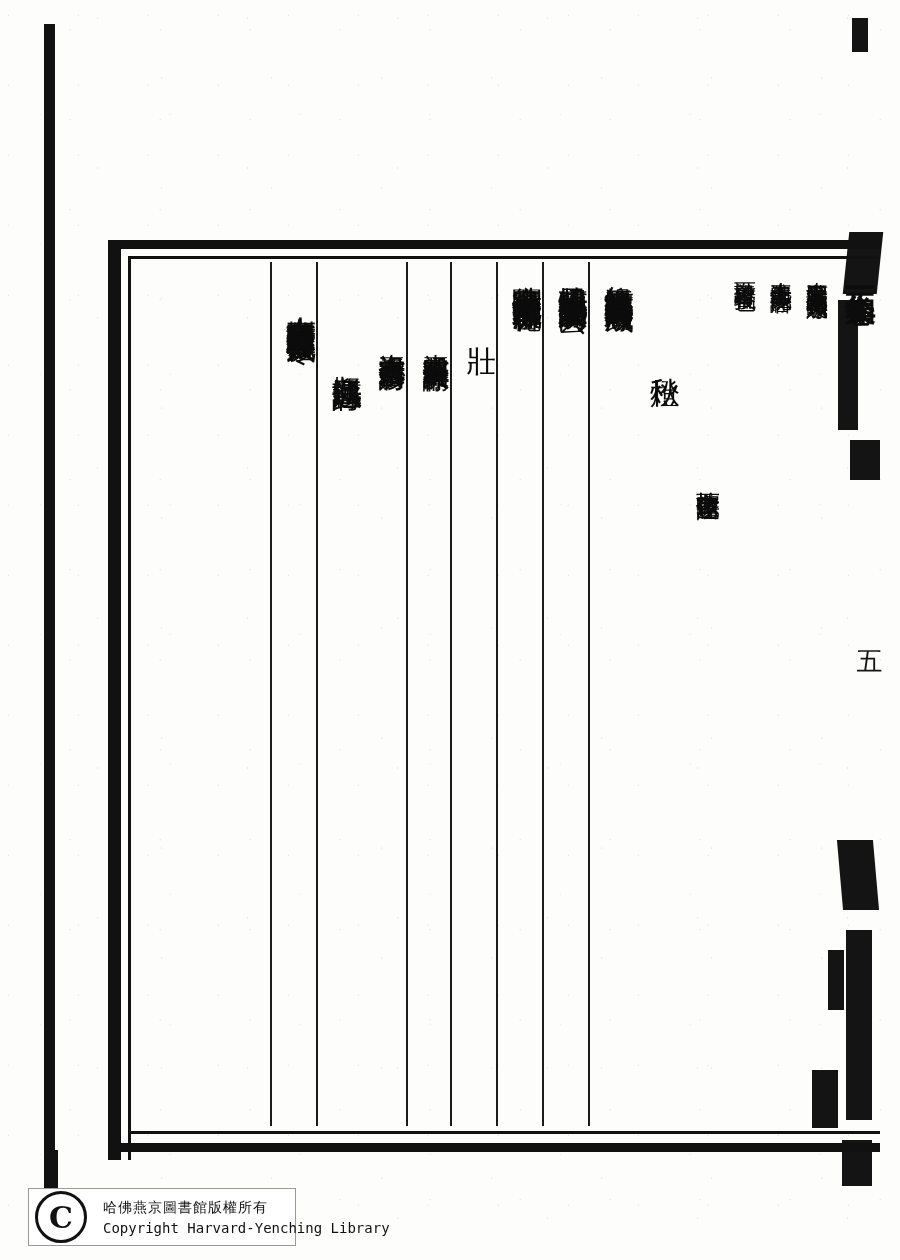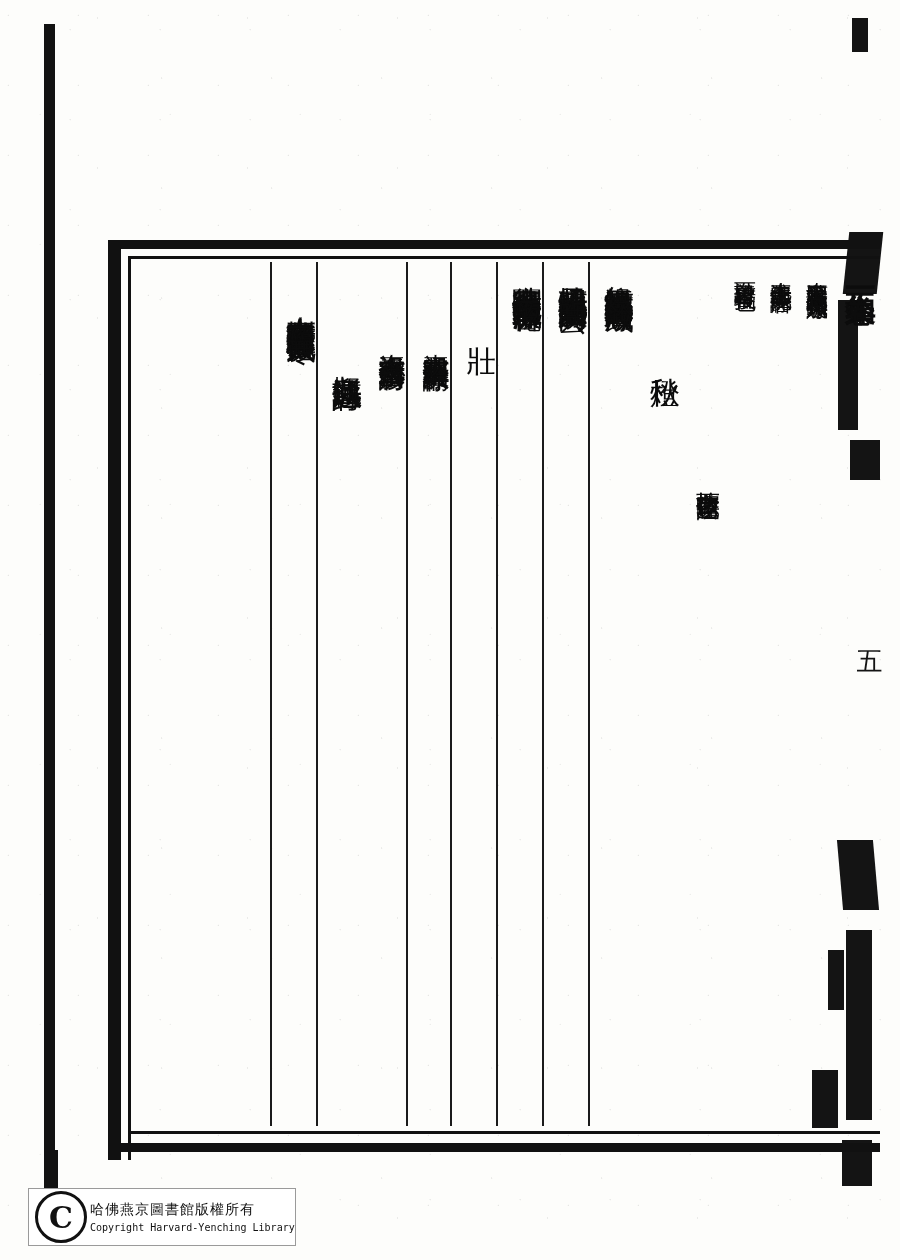--- a/index.html
+++ b/index.html
@@ -193,7 +193,7 @@
     flex: 0 0 auto;
   }
   .stamp-text {
-    margin-left: 3px;
+    margin-left: 16px;
     display: flex;
     flex-direction: column;
     justify-content: center;

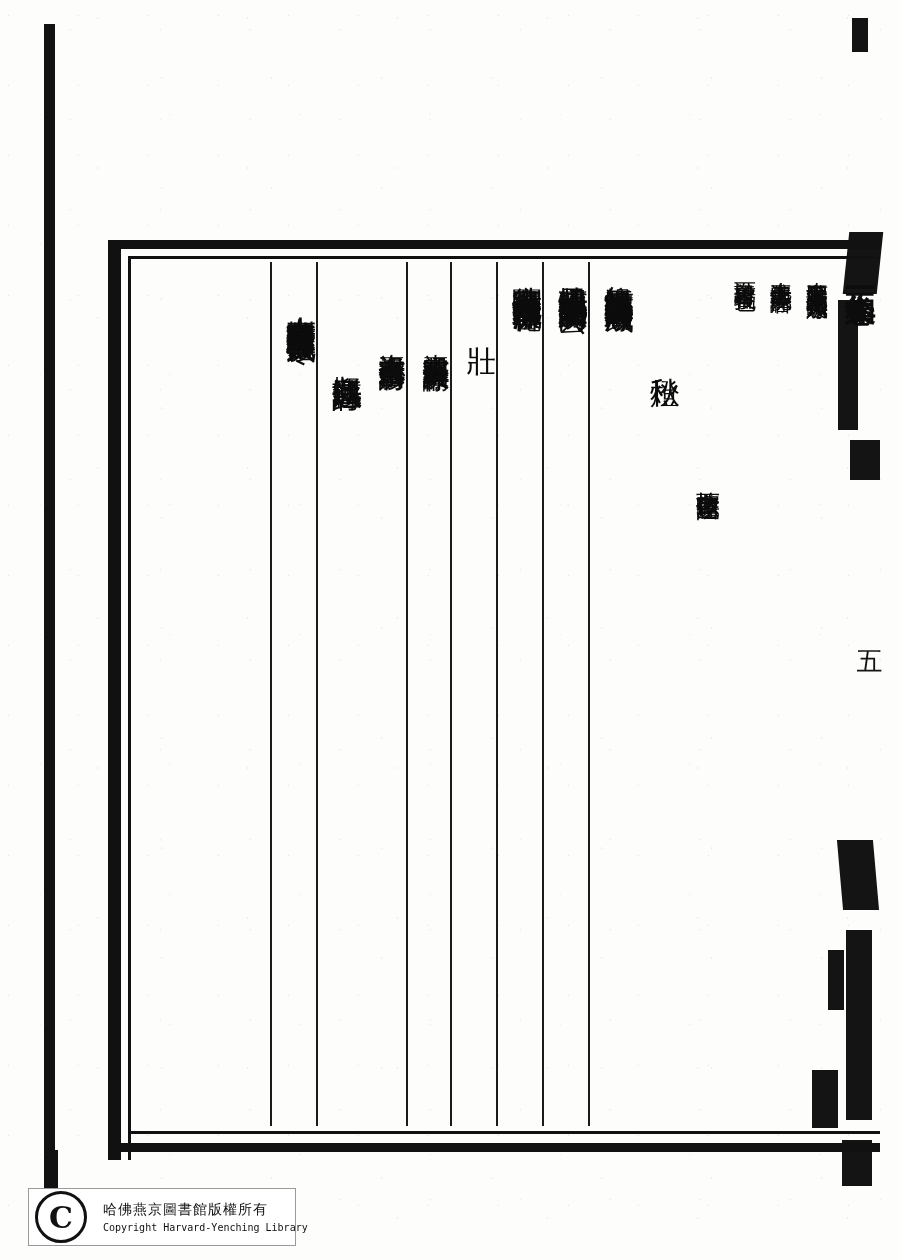--- a/index.html
+++ b/index.html
@@ -207,7 +207,7 @@
   }
   .stamp-en {
     font-family: "DejaVu Sans Mono", monospace;
-    font-size: 10px;
+    font-size: 14px;
     color: #111;
     margin-top: 3px;
     white-space: nowrap;

